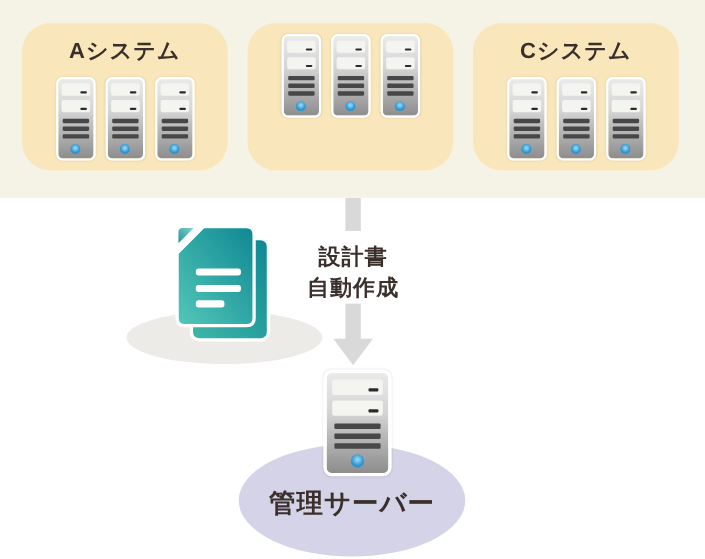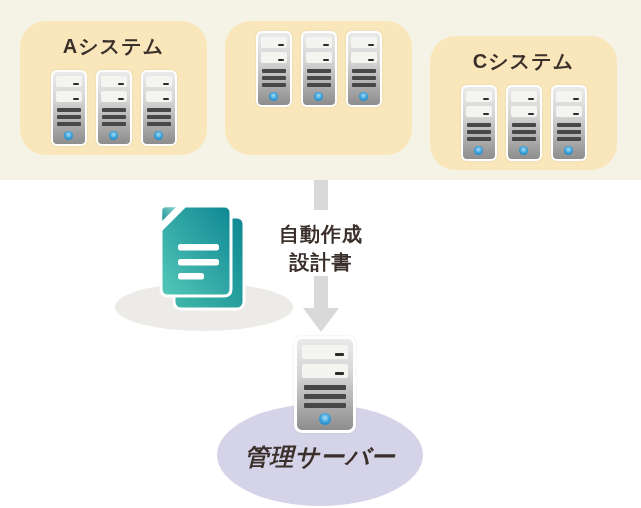--- a/index.html
+++ b/index.html
@@ -22,7 +22,7 @@
   }
   .system-box.pos-a { left:20px; }
   .system-box.pos-b { left:225px; }
-  .system-box.pos-c { left:430px;margin-top:15px; }
+  .system-box.pos-c { left:430px; }
   .system-title {
     margin-top:12px; font-size:20px; font-weight:bold; letter-spacing:1px;
     color:var(--text-dark,#3a2f2a);

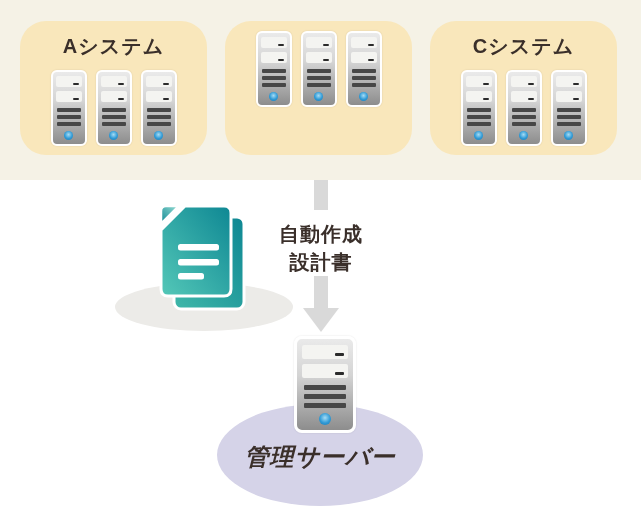--- a/index.html
+++ b/index.html
@@ -211,8 +211,8 @@
   <div class="arrow-head"></div>
 
   <div class="process-label">
+    <div>設計書</div>
     <div>自動作成</div>
-    <div>設計書</div>
   </div>
 
   <div class="doc-shadow"></div>

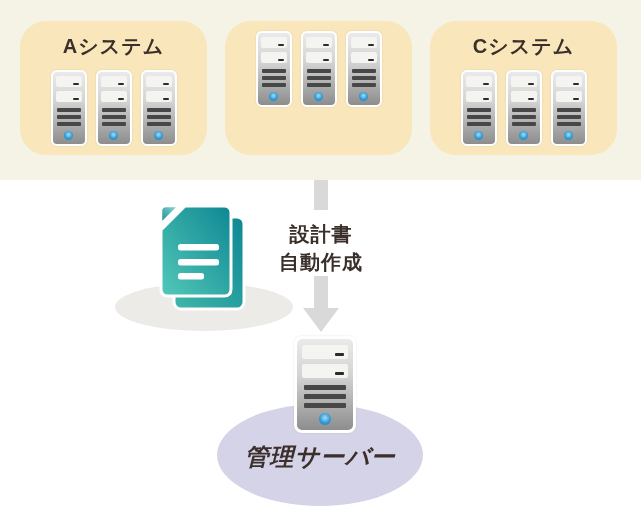--- a/index.html
+++ b/index.html
@@ -87,7 +87,6 @@
     position:absolute; left:210px; top:441px; width:220px; text-align:center;
     font-size:24px; font-weight:bold; letter-spacing:1px;
     color:var(--text-dark,#3a2f2a);
-    font-style:italic;
   }
 </style>
 </head>

